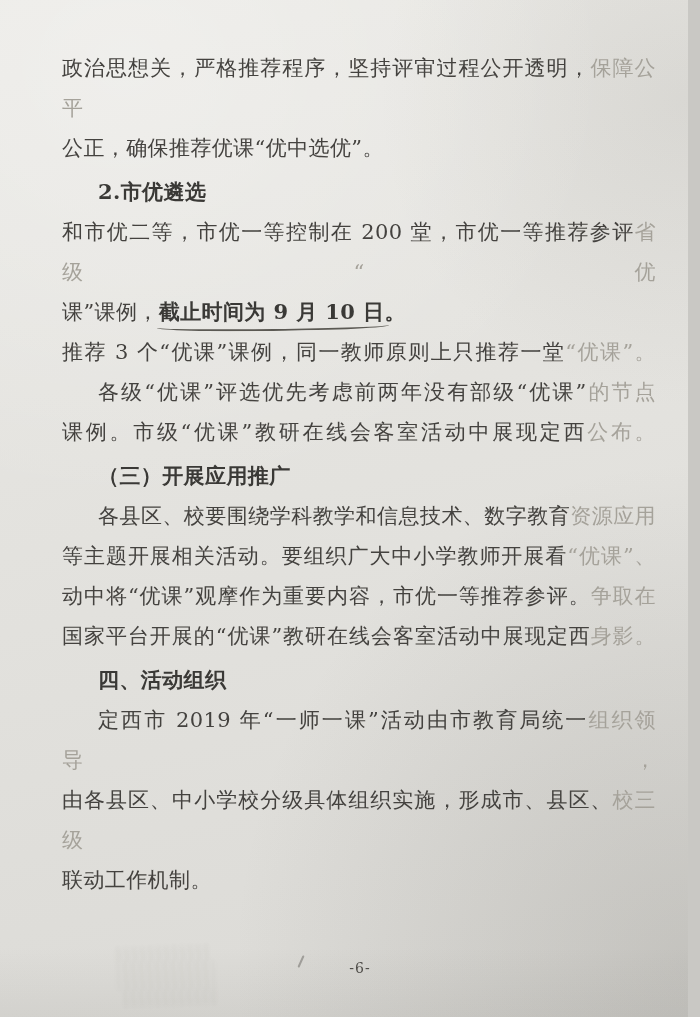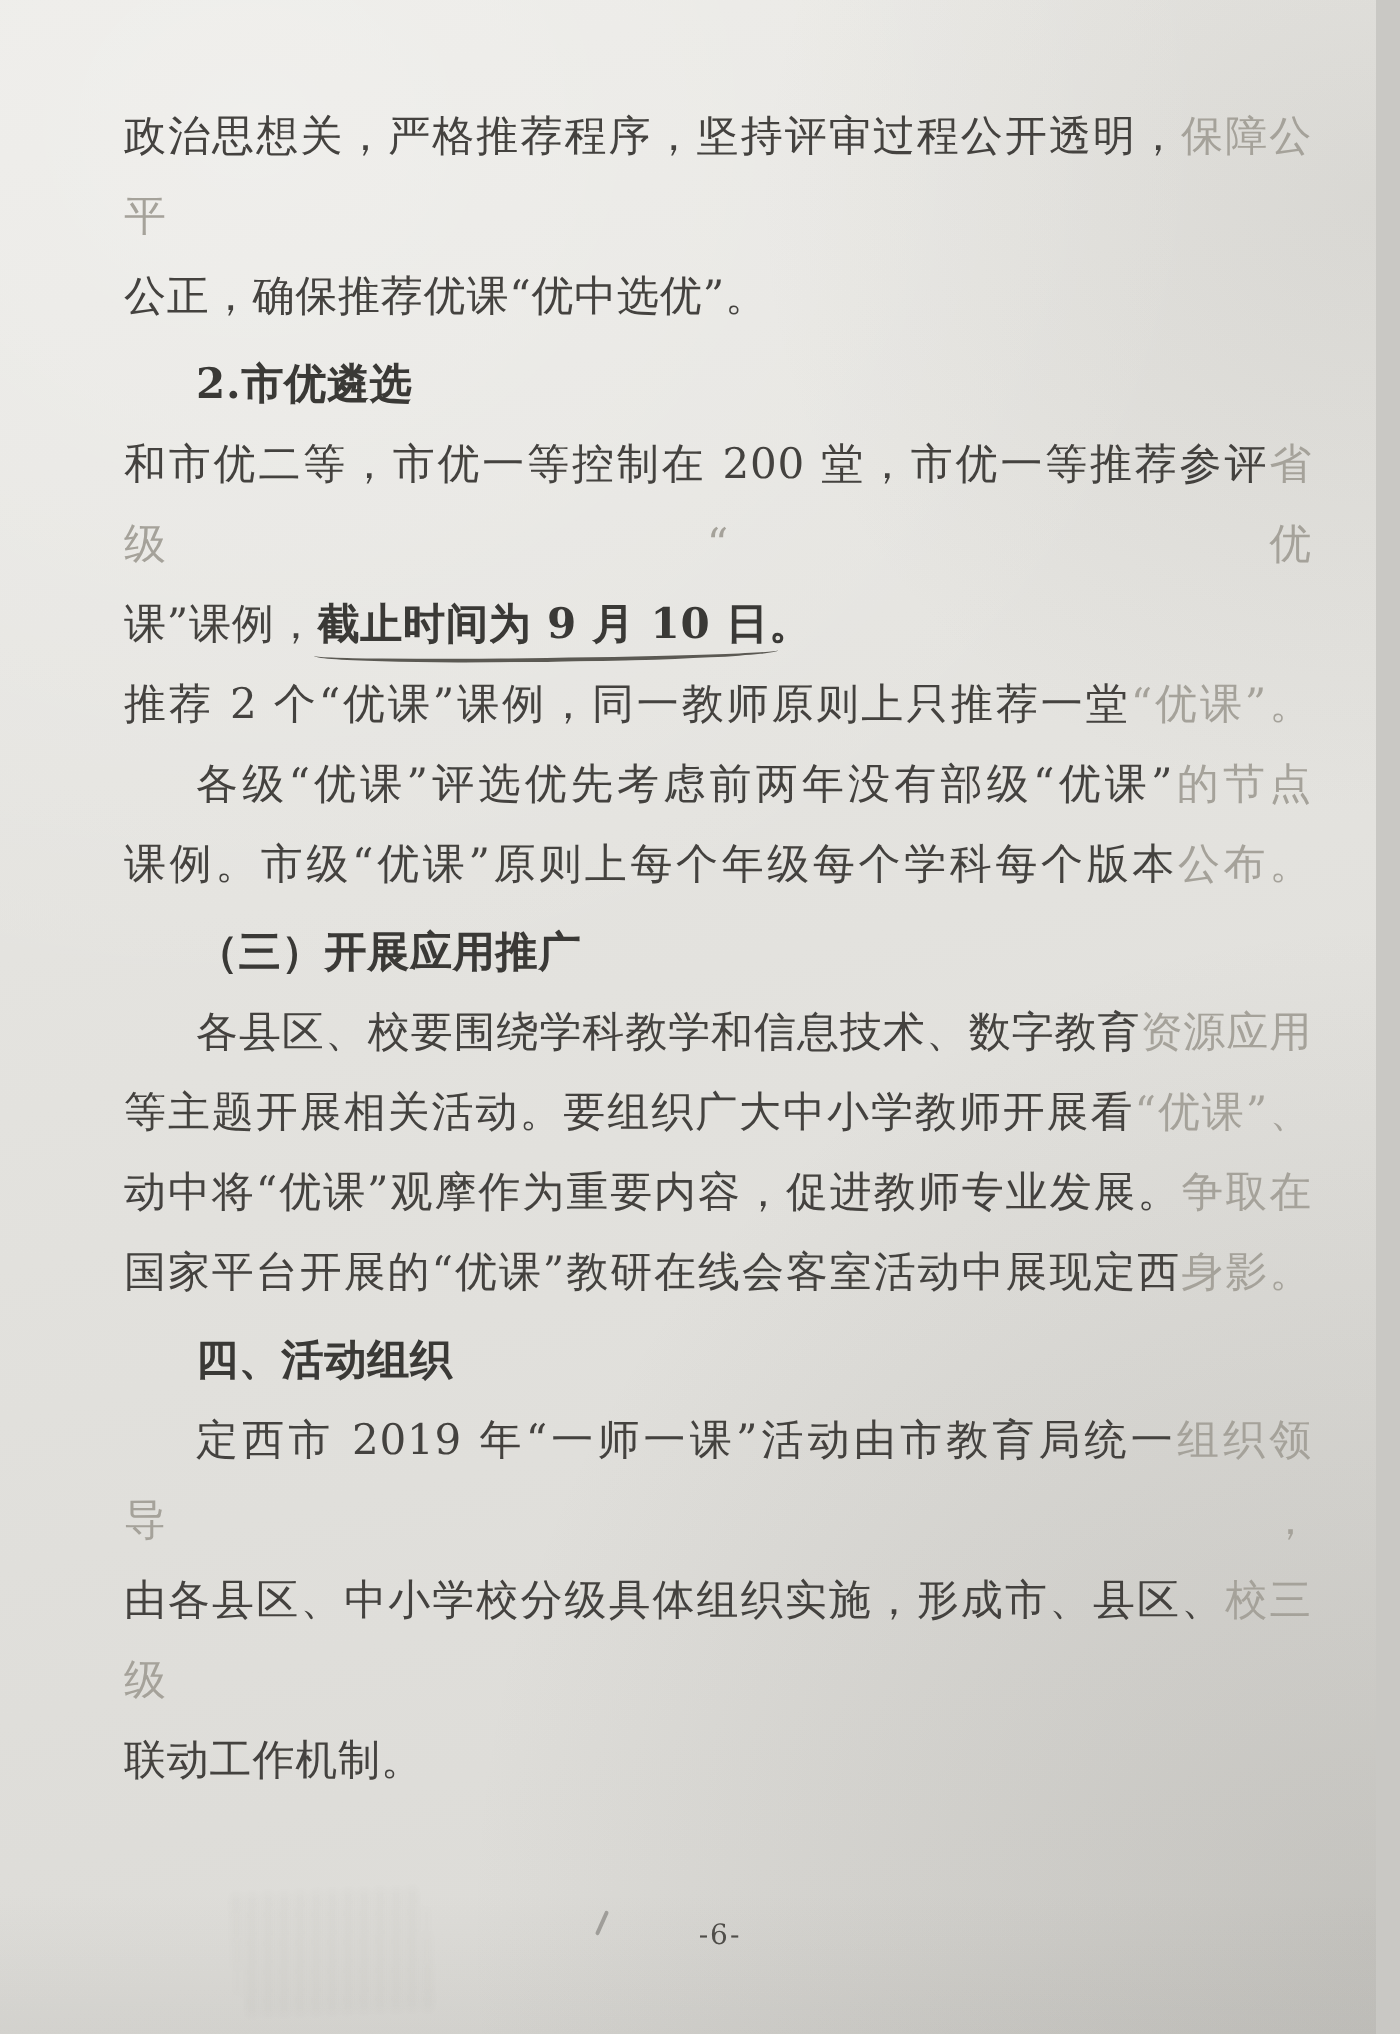--- a/index.html
+++ b/index.html
@@ -72,7 +72,7 @@
       <div class="line ind mt"><span class="bold">2.市优遴选</span></div>
       <div class="line just"><span>和市优二等，市优一等控制在 200 堂，市优一等推荐参评</span><span class="faded">省级“优</span></div>
       <div class="line"><span>课”课例，</span><span class="bold underline">截止时间为 9 月 10 日</span><span class="bold">。</span></div>
-      <div class="line just"><span>推荐 2 个“优课”课例，同一教师原则上只推荐一堂</span><span class="faded">“优课”。</span></div>
+      <div class="line just"><span>推荐 3 个“优课”课例，同一教师原则上只推荐一堂</span><span class="faded">“优课”。</span></div>
       <div class="line just ind"><span>各级“优课”评选优先考虑前两年没有部级“优课”</span><span class="faded">的节点</span></div>
       <div class="line just"><span>课例。市级“优课”原则上每个年级每个学科每个版本</span><span class="faded">公布。</span></div>
       <div class="line ind mt"><span class="bold">（三）开展应用推广</span></div>

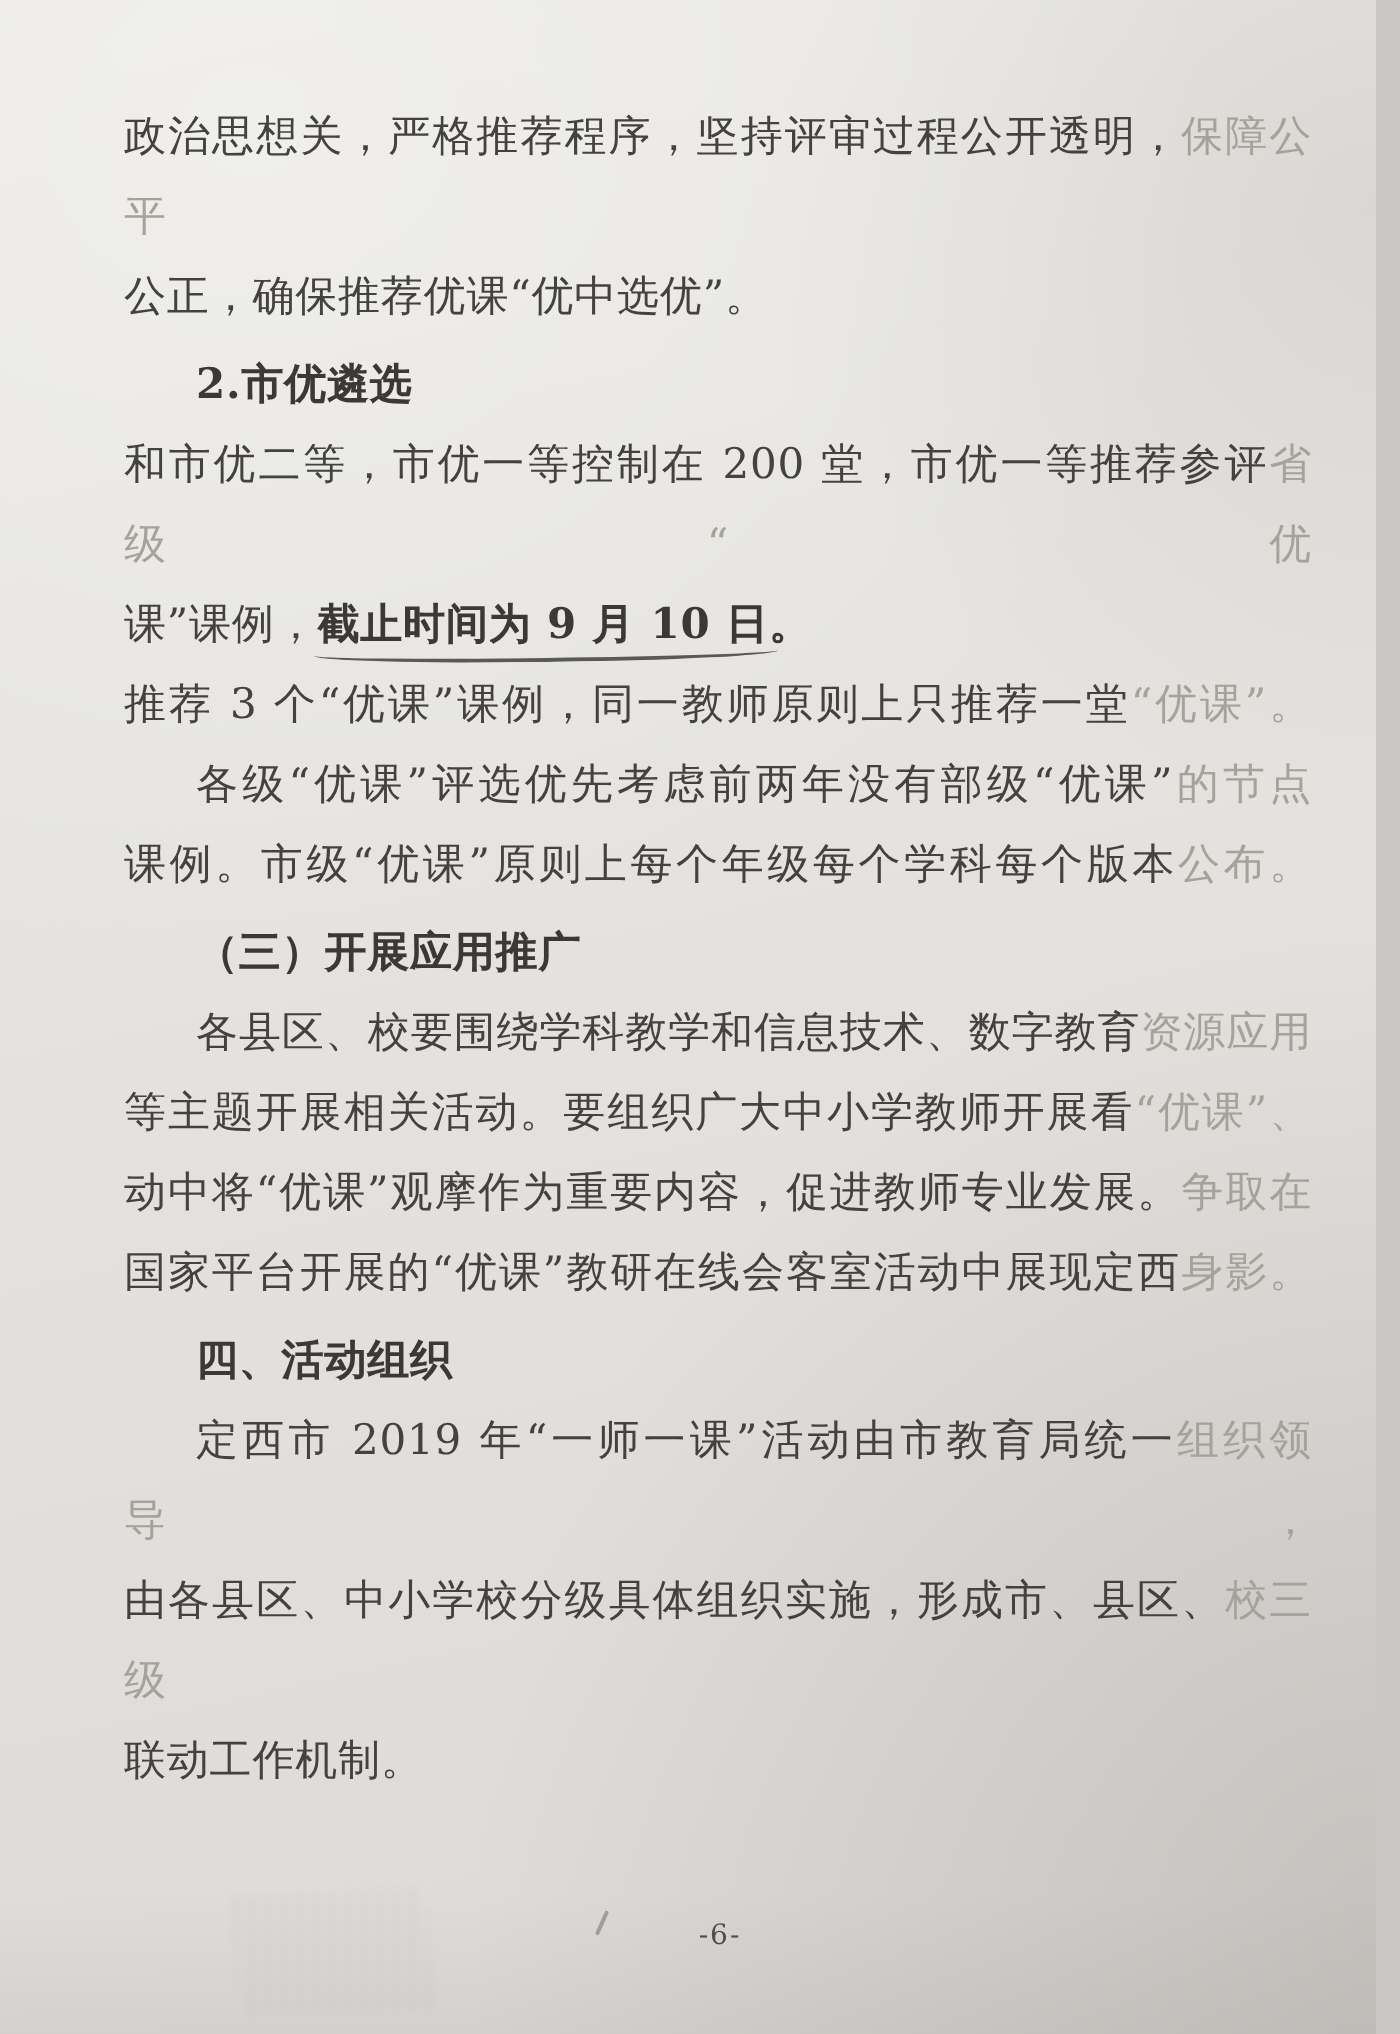--- a/index.html
+++ b/index.html
@@ -74,7 +74,7 @@
       <div class="line"><span>课”课例，</span><span class="bold underline">截止时间为 9 月 10 日</span><span class="bold">。</span></div>
       <div class="line just"><span>推荐 3 个“优课”课例，同一教师原则上只推荐一堂</span><span class="faded">“优课”。</span></div>
       <div class="line just ind"><span>各级“优课”评选优先考虑前两年没有部级“优课”</span><span class="faded">的节点</span></div>
-      <div class="line just"><span>课例。市级“优课”原则上每个年级每个学科每个版本</span><span class="faded">公布。</span></div>
+      <div class="line just"><span>课例。市级“优课”教研在线会客室活动中展现定西</span><span class="faded">公布。</span></div>
       <div class="line ind mt"><span class="bold">（三）开展应用推广</span></div>
       <div class="line just ind"><span>各县区、校要围绕学科教学和信息技术、数字教育</span><span class="faded">资源应用</span></div>
       <div class="line just"><span>等主题开展相关活动。要组织广大中小学教师开展看</span><span class="faded">“优课”、</span></div>

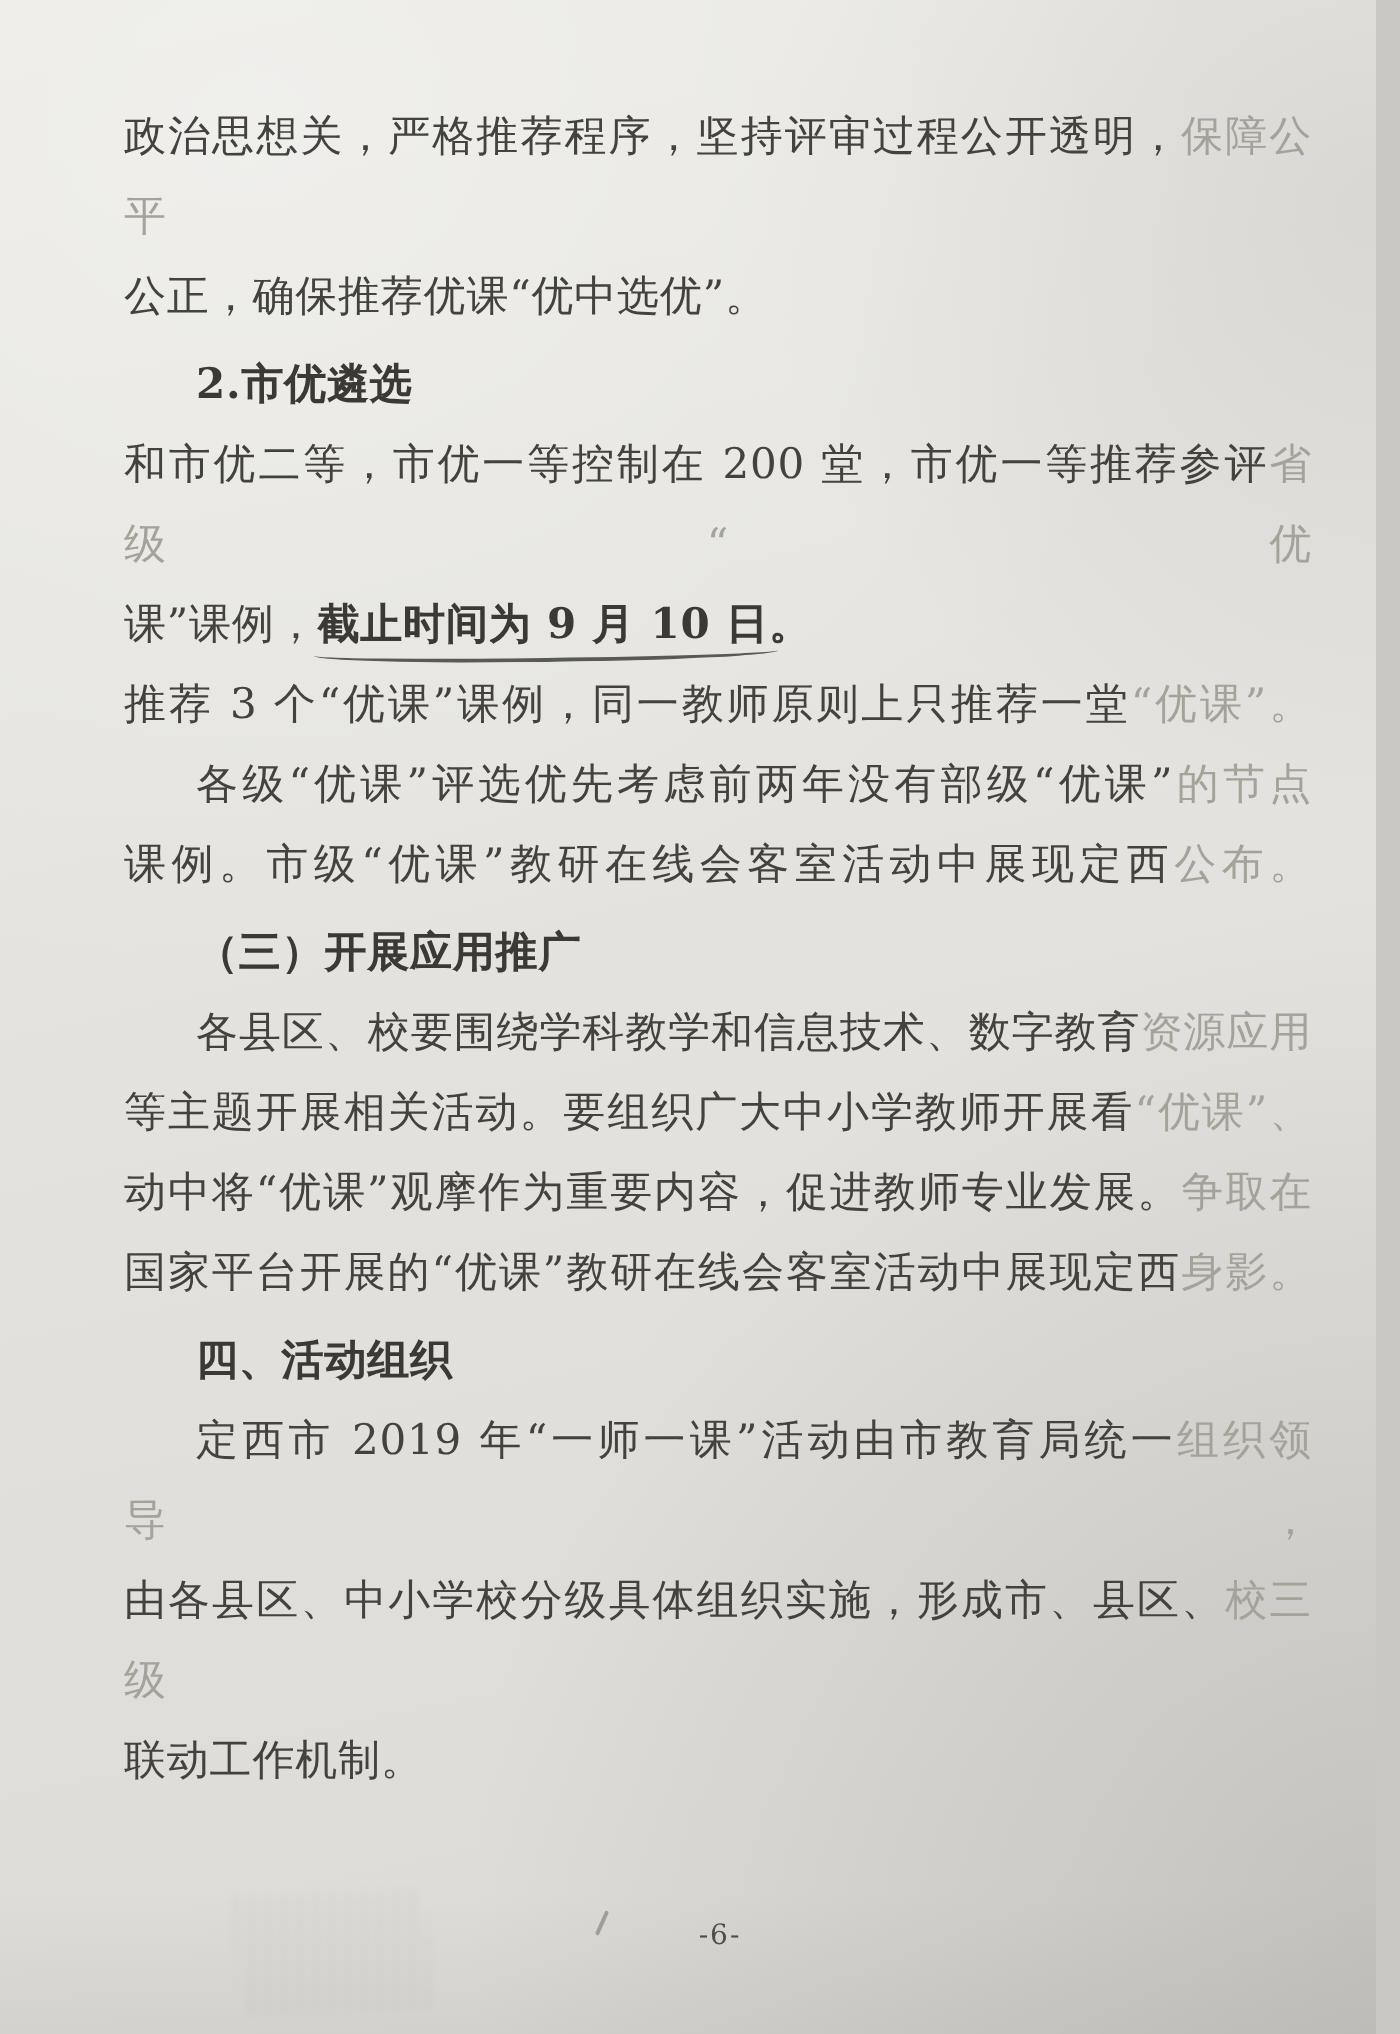--- a/index.html
+++ b/index.html
@@ -78,7 +78,7 @@
       <div class="line ind mt"><span class="bold">（三）开展应用推广</span></div>
       <div class="line just ind"><span>各县区、校要围绕学科教学和信息技术、数字教育</span><span class="faded">资源应用</span></div>
       <div class="line just"><span>等主题开展相关活动。要组织广大中小学教师开展看</span><span class="faded">“优课”、</span></div>
-      <div class="line just"><span>动中将“优课”观摩作为重要内容，促进教师专业发展。</span><span class="faded">争取在</span></div>
+      <div class="line just"><span>动中将“优课”观摩作为重要内容，市优一等推荐参评。</span><span class="faded">争取在</span></div>
       <div class="line just"><span>国家平台开展的“优课”教研在线会客室活动中展现定西</span><span class="faded">身影。</span></div>
       <div class="line ind mt"><span class="bold">四、活动组织</span></div>
       <div class="line just ind"><span>定西市 2019 年“一师一课”活动由市教育局统一</span><span class="faded">组织领导，</span></div>

